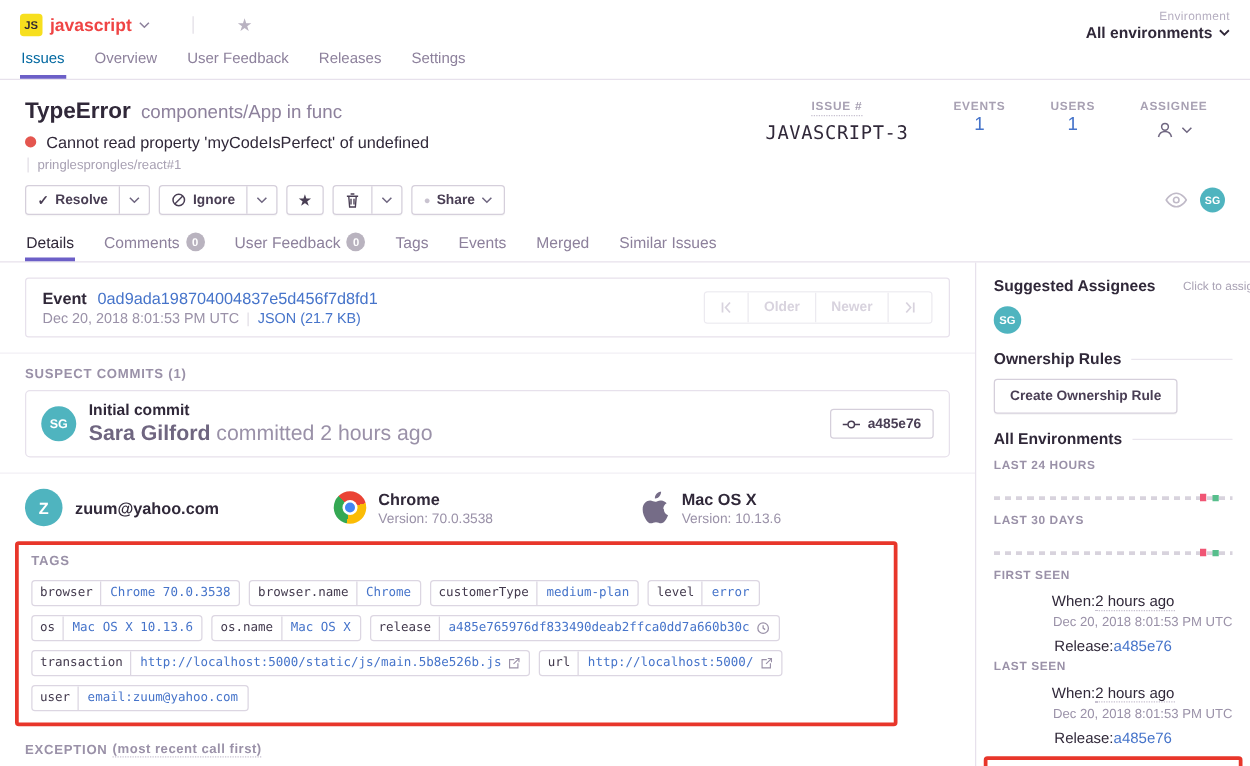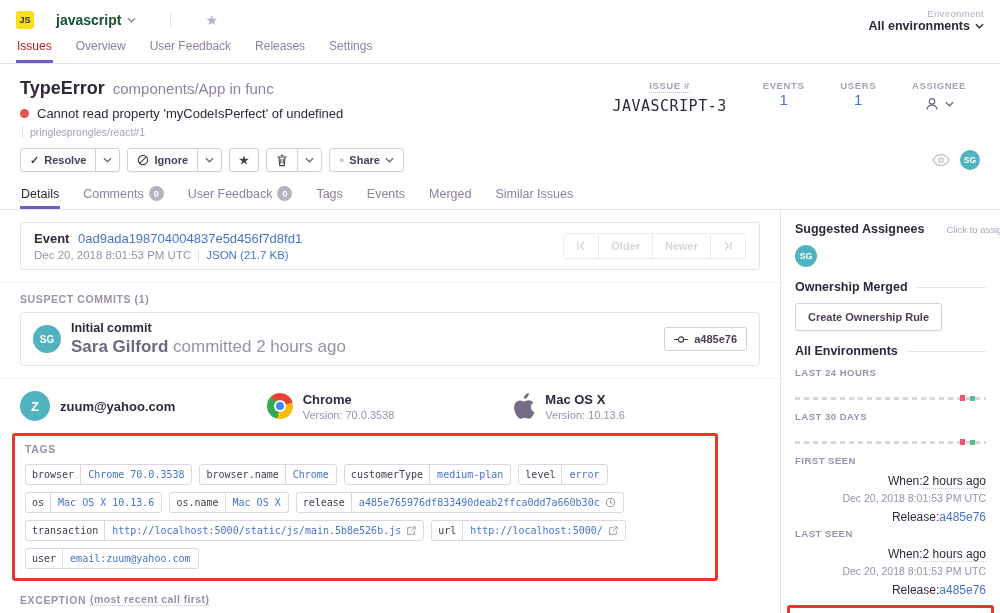--- a/index.html
+++ b/index.html
@@ -16,7 +16,7 @@
   .proj { display:flex; align-items:center; gap:6px; cursor:pointer; }
   .proj-badge { width:18px; height:18px; background:#f7df1e; color:#322931; font-size:9px; font-weight:bold;
     display:flex; align-items:center; justify-content:center; border-radius:3px; }
-  .proj-name { font-size:14px; font-weight:bold; color:#14532d;margin-left:16px; }
+  .proj-name { font-size:14px; font-weight:bold; color:#ef4444; }
   .chev { width:9px; height:6px; }
   .vdiv { width:1px; height:14px; background:#e2dee6; margin:0 12px; }
   .hstar { color:#b9b2c1; font-size:14px; line-height:1; cursor:pointer; }

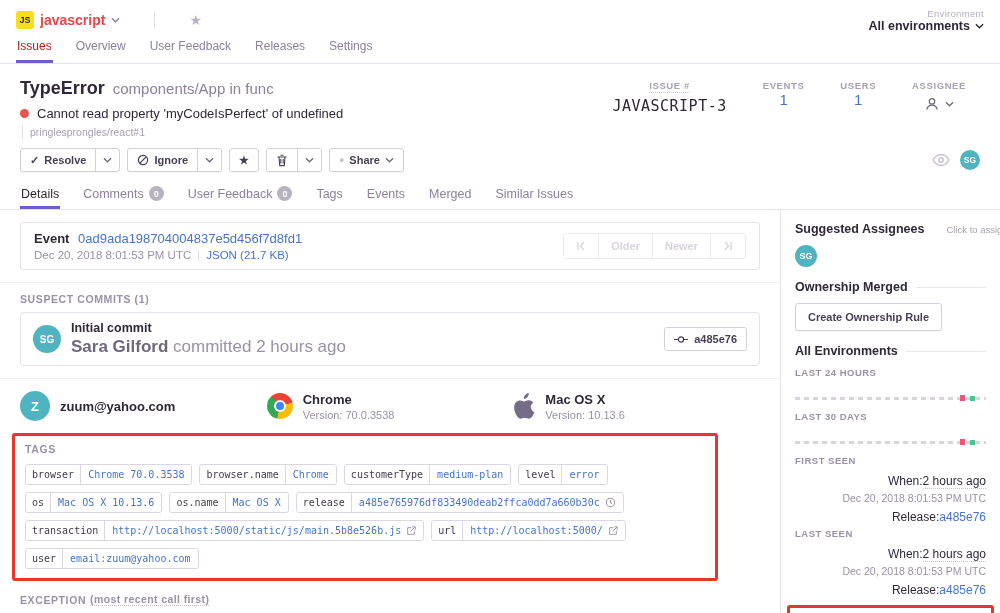--- a/index.html
+++ b/index.html
@@ -25,7 +25,7 @@
   .env-value { display:flex; align-items:center; gap:5px; font-size:12.5px; font-weight:bold; color:#302839; cursor:pointer; justify-content:flex-end; }
   .ph-nav { display:flex; gap:22px; margin-top:2px; }
   .nav-item { font-size:12px; color:#8d819c; padding:5px 1px 7px 1px; cursor:pointer; }
-  .nav-item.active { color:#b91c1c; border-bottom:3px solid #6c5fc7; }
+  .nav-item.active { color:#0369a1; border-bottom:3px solid #6c5fc7; }
 
   
   .issue-head { padding:14px 16px 8px 20px; }

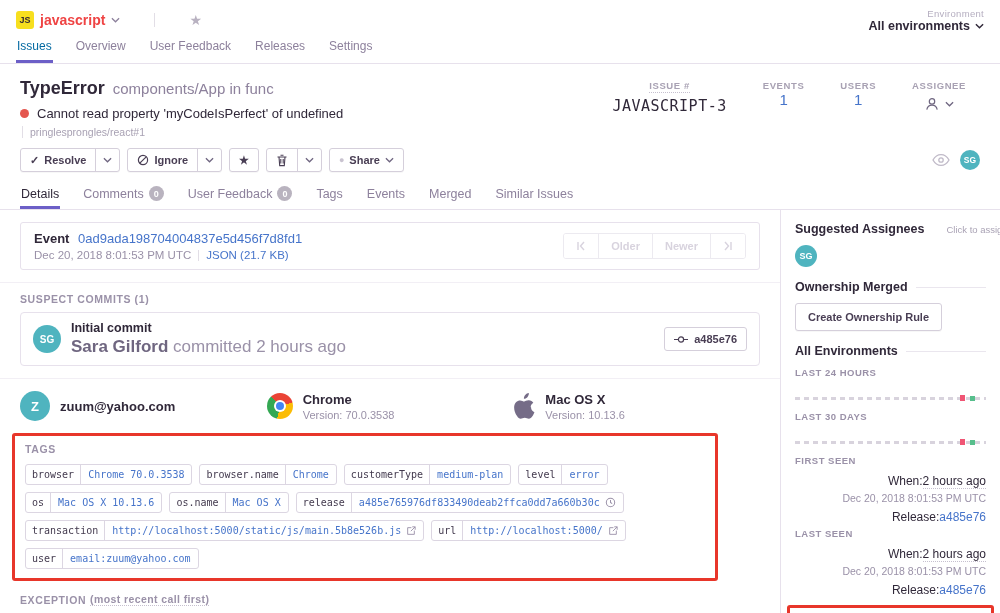--- a/index.html
+++ b/index.html
@@ -472,7 +472,7 @@
       </div>
 
       <div class="sb-heading">
-        <span class="t">Ownership Merged</span>
+        <span class="t">Ownership Rules</span>
         <span class="line"></span>
       </div>
       <div class="sb-block">

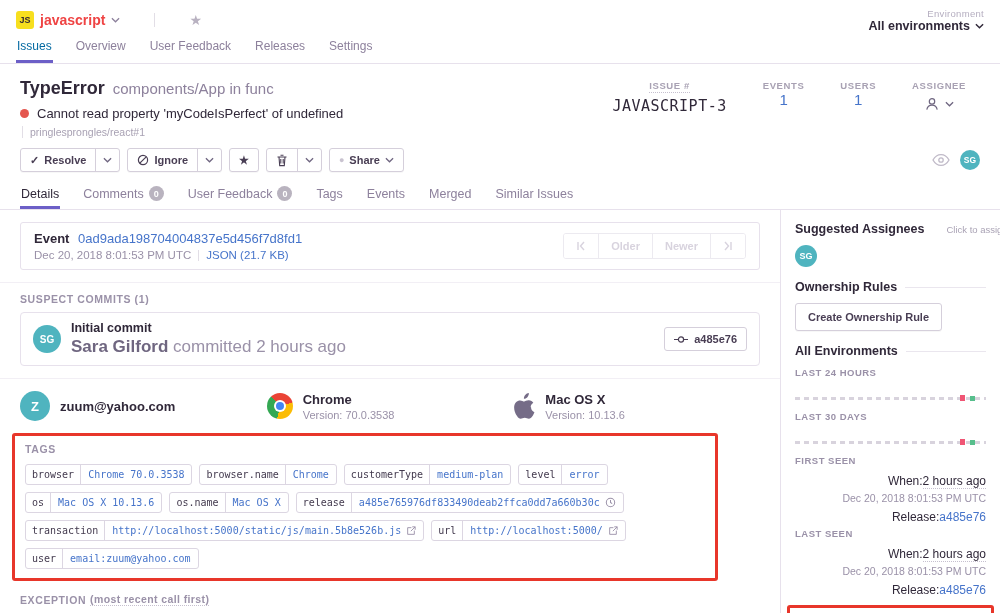--- a/index.html
+++ b/index.html
@@ -143,7 +143,7 @@
   .spark-evt { position:absolute; bottom:3px; right:21px; width:5px; height:6px; background:#f05574; }
   .spark-rel { position:absolute; bottom:3px; right:11px; width:5px; height:5px; background:#57be8c; }
   .seen-head { font-size:9.5px; letter-spacing:.5px; color:#9a91a8; font-weight:bold; margin:4px 0 8px 0; }
-  .seen-row { display:flex; justify-content:flex-end; align-items:baseline; font-size:12px; margin-bottom:3px; }
+  .seen-row { display:flex; justify-content:center; align-items:baseline; font-size:12px; margin-bottom:3px; }
   .seen-rel { border-bottom:1px dotted #c6c0cf; }
   .seen-date { text-align:right; font-size:10.5px; color:#9a91a8; margin-bottom:6px; }
   .seen-release { color:#4674ca; }

